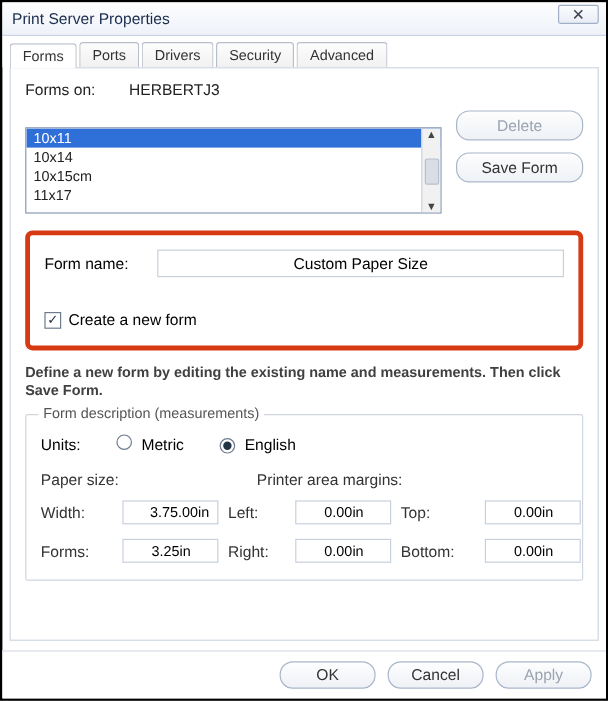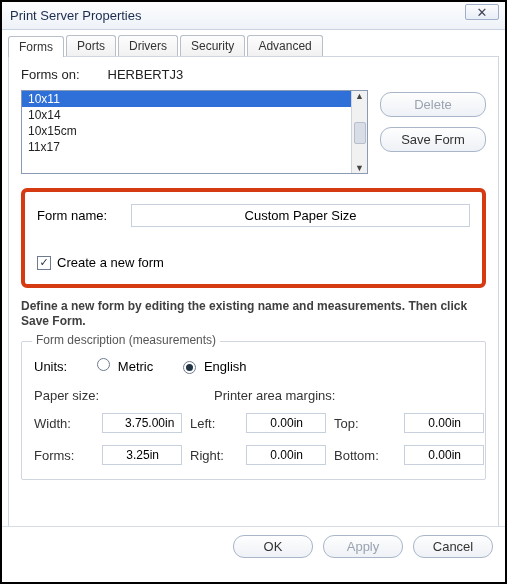--- a/index.html
+++ b/index.html
@@ -15,7 +15,7 @@
 .forms-on { color:#222; }
 .forms-on .val { margin-left: 28px; }
 .list-area { display: flex; gap: 12px; }
-.listbox { flex: 1; border: 1px solid #8a9ab5; height: 84px; overflow: hidden; position: relative; background:#fff; }
+.listbox { flex: 1; border: 1px solid #8a9ab5; height: 72px; overflow: hidden; position: relative; background:#fff;margin-top:16px; }
 .listbox .item { padding: 1px 6px; color:#222; font-size:12px; }
 .listbox .item.selected { background: #2f6fd8; color: #fff; }
 .listbox .scroll { position:absolute; right:0; top:0; bottom:0; width:16px; background:#f1f1f1; border-left:1px solid #cdd4de; display:flex; flex-direction:column; justify-content:space-between; align-items:center; }

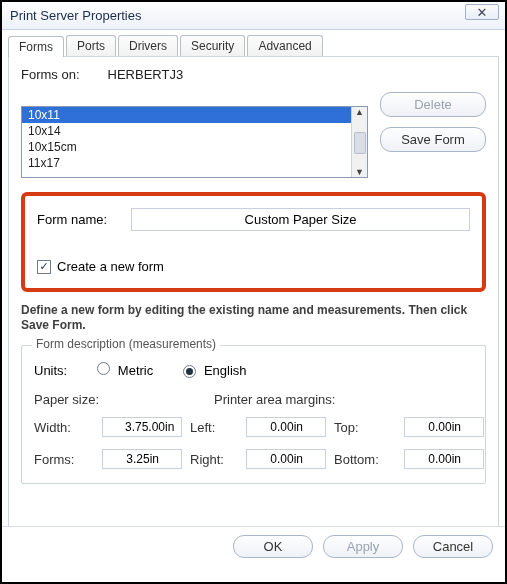--- a/index.html
+++ b/index.html
@@ -40,7 +40,7 @@
 .grid { display:grid; grid-template-columns: 60px 80px 48px 80px 62px 80px; row-gap:12px; column-gap:8px; align-items:center; margin-top:10px; }
 .cell-label { color:#333; }
 .val-input { border:1px solid #c8d0dd; padding:2px 22px; text-align:right; background:#fff; font-size:12px;}
-.footer { position:absolute; left:0; right:0; bottom:16px; height:40px; border-top:1px solid #d7dde7; display:flex; justify-content:flex-end; align-items:center; gap:10px; padding:0 12px; background:#fff;}
+.footer { position:absolute; left:0; right:0; bottom:0; height:40px; border-top:1px solid #d7dde7; display:flex; justify-content:flex-end; align-items:center; gap:10px; padding:0 12px; background:#fff;}
 .footer .btn { width:80px; padding:3px 0; }
 </style>
 </head>

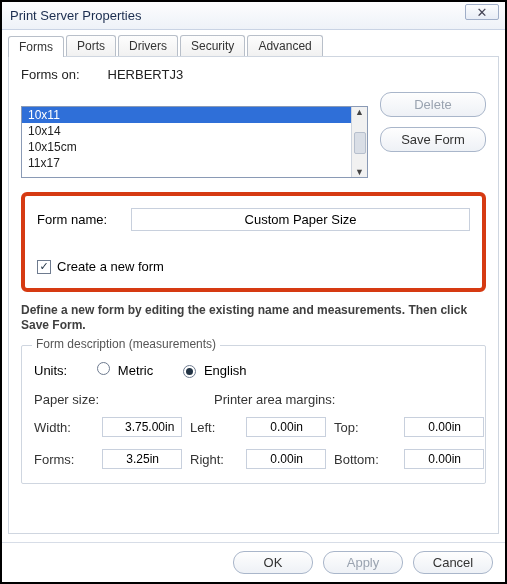--- a/index.html
+++ b/index.html
@@ -139,8 +139,8 @@
 
   <div class="footer">
     <div class="btn">OK</div>
+    <div class="btn">Cancel</div>
     <div class="btn disabled">Apply</div>
-    <div class="btn">Cancel</div>
   </div>
 </div>
 

